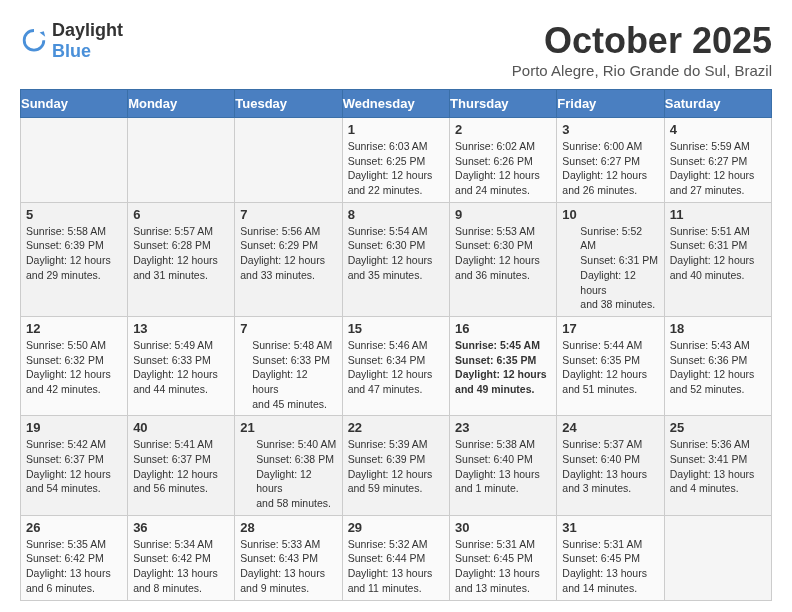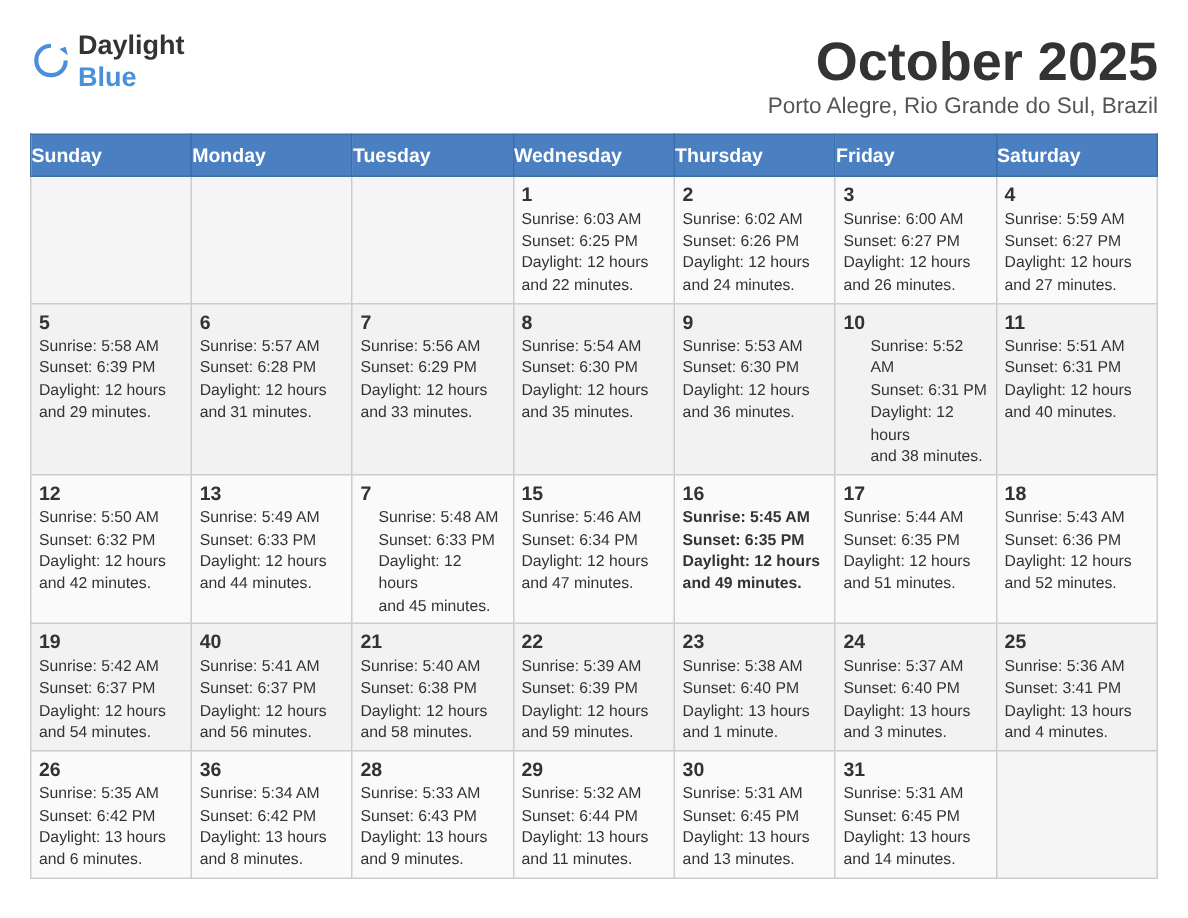--- a/index.html
+++ b/index.html
@@ -273,7 +273,7 @@
         </td>
         <td>
           <span class="day-number">21</span>
-          <div class="day-info" style="white-space: pre-line;">Sunrise: 5:40 AM
+          <div class="day-info" style="white-space: pre-line; margin-left: 16px;">Sunrise: 5:40 AM
 Sunset: 6:38 PM
 Daylight: 12 hours
 and 58 minutes.</div>

